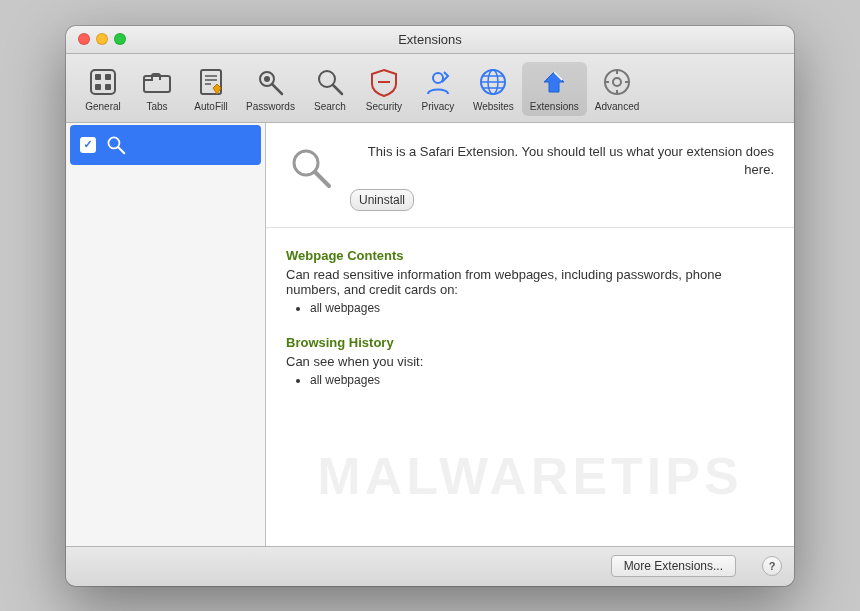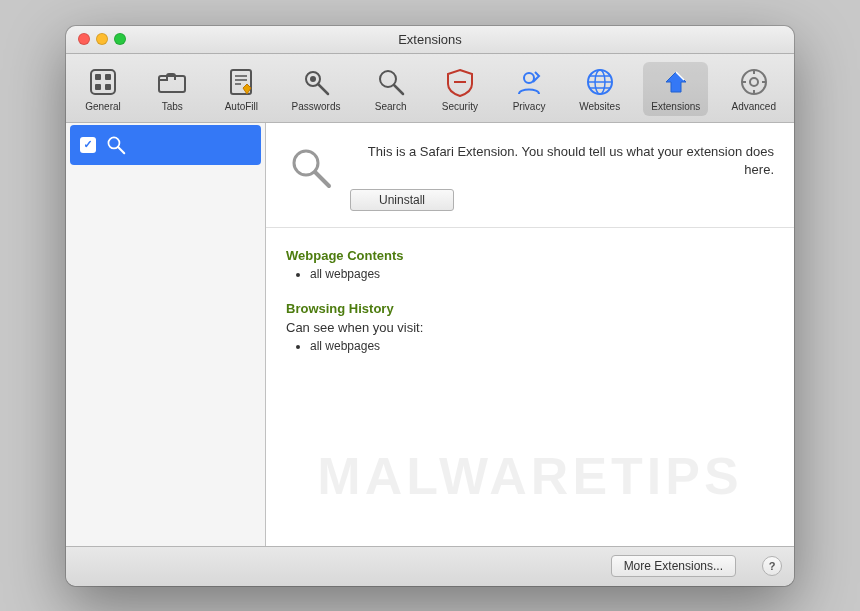--- a/index.html
+++ b/index.html
@@ -73,7 +73,6 @@
       align-items: flex-end;
       gap: 0;
       flex-shrink: 0;
-      justify-content: space-between;
     }
 
     .toolbar-item {

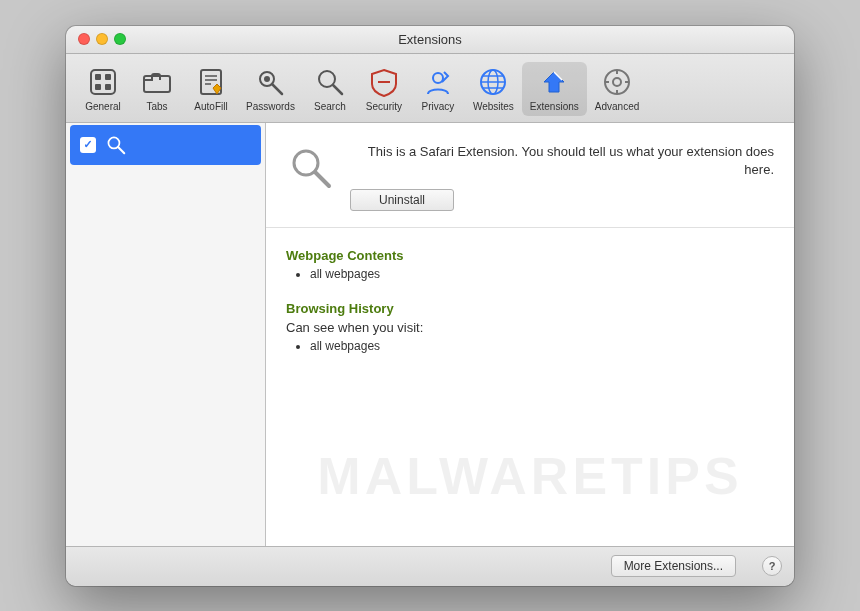--- a/index.html
+++ b/index.html
@@ -226,8 +226,8 @@
     .uninstall-btn {
       background: linear-gradient(to bottom, #f9f9f9, #e8e8e8);
       border: 1px solid #b0b0b0;
-      border-radius: 3px;
-      padding: 3px 28px;
+      border-radius: 9px;
+      padding: 3px 8px;
       font-size: 12px;
       cursor: pointer;
       color: #333;

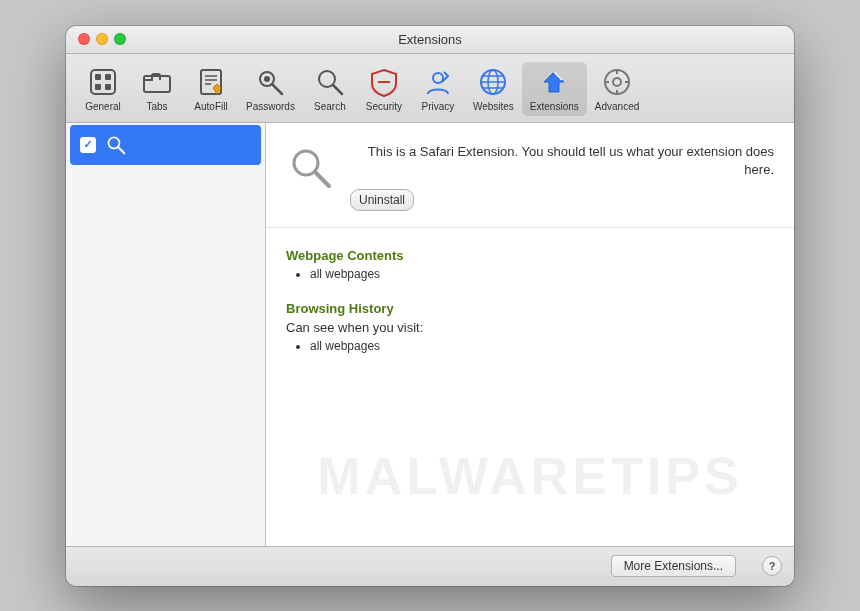--- a/index.html
+++ b/index.html
@@ -487,6 +487,7 @@
 
         <div class="permission-section">
           <p class="permission-title">Webpage Contents</p>
+          <p class="permission-desc">Can read sensitive information from webpages, including passwords, phone numbers, and credit cards on:</p>
           <ul class="permission-list">
             <li>all webpages</li>
           </ul>

